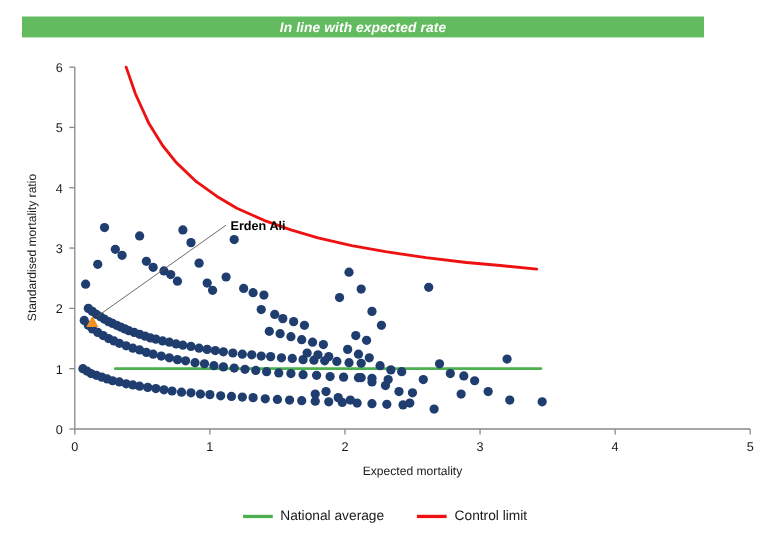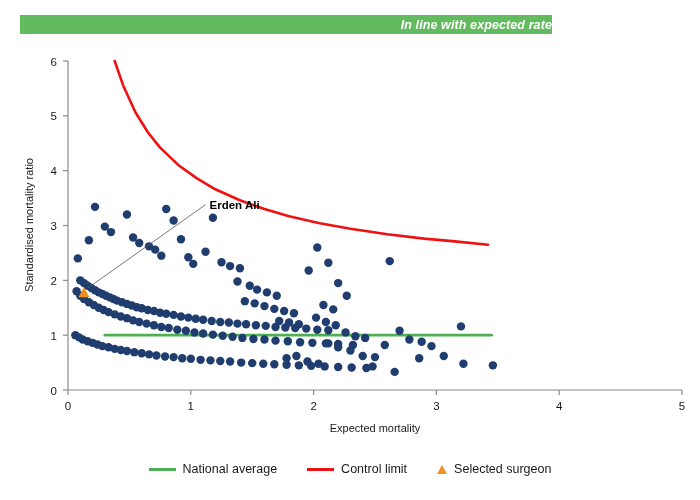--- a/index.html
+++ b/index.html
@@ -9,10 +9,10 @@
     overflow:hidden;position:relative;
   }
   #banner{
-    position:absolute;left:20px;top:15px;width:532px;height:19px;
+    position:absolute;left:20px;top:15px;width:620px;height:19px;
     background:#62bb5f;color:#ffffff;
     font-style:italic;font-weight:bold;font-size:12.5px;
-    display:flex;align-items:center;justify-content:flex-end;
+    display:flex;align-items:center;justify-content:center;
     letter-spacing:.1px;
   }
   #plot{position:absolute;left:0;top:0;width:700px;height:500px;}

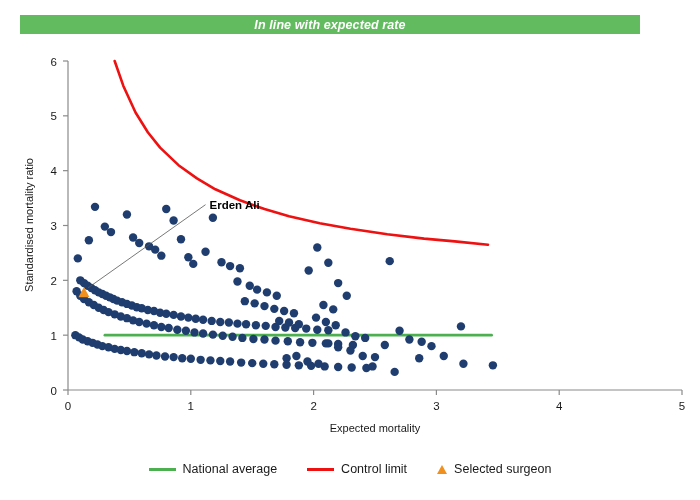--- a/index.html
+++ b/index.html
@@ -267,10 +267,6 @@
       <span class="leg-line" style="background: rgb(238, 17, 17);"></span>
       <span>Control limit</span>
     </div>
-    <div class="leg-item">
-      <span class="leg-tri" style="border-bottom: 9px solid rgb(240, 144, 30);"></span>
-      <span>Selected surgeon</span>
-    </div>
   </div>
 
 </body></html>

